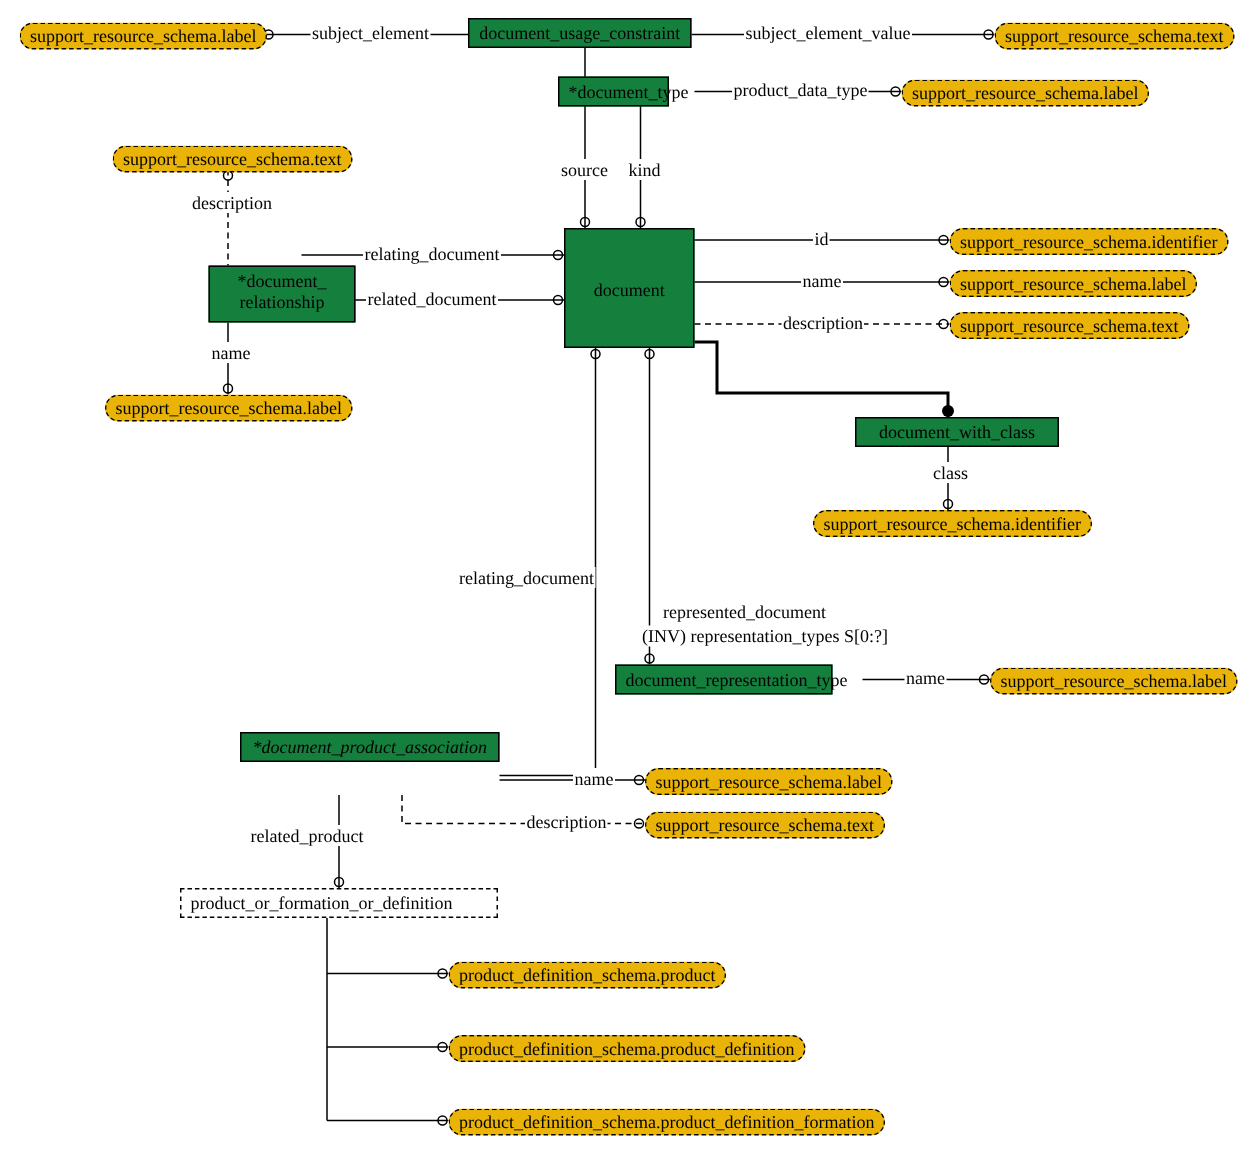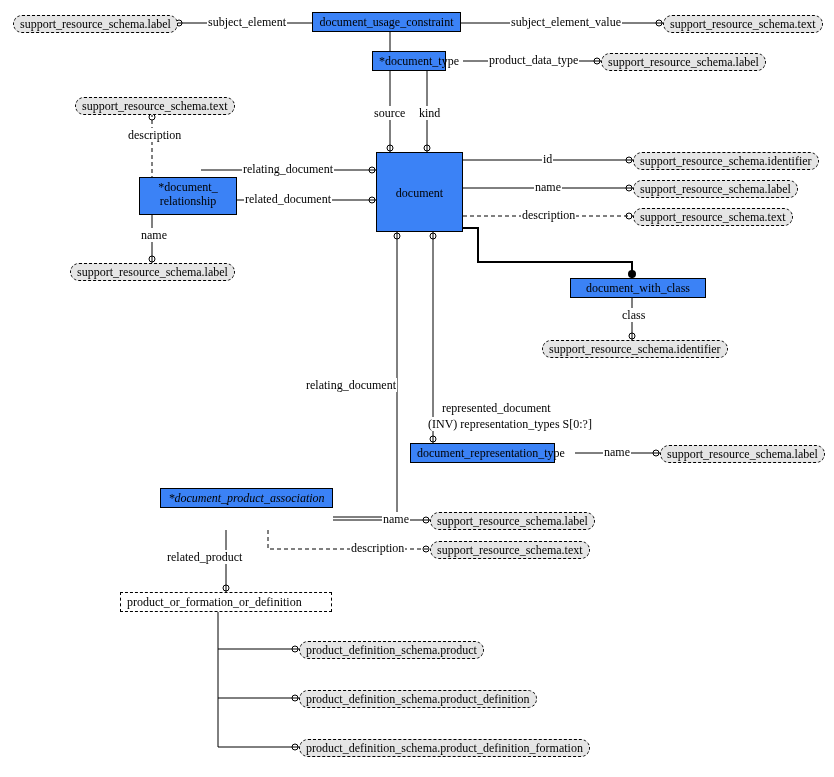--- a/index.html
+++ b/index.html
@@ -29,7 +29,7 @@
   .ref {
     position: absolute;
     border: 1px dashed #000;
-    background: #e5e5e5;
+    background: #eab308;
     text-align: center;
     padding: 1px 6px;
     box-sizing: border-box;

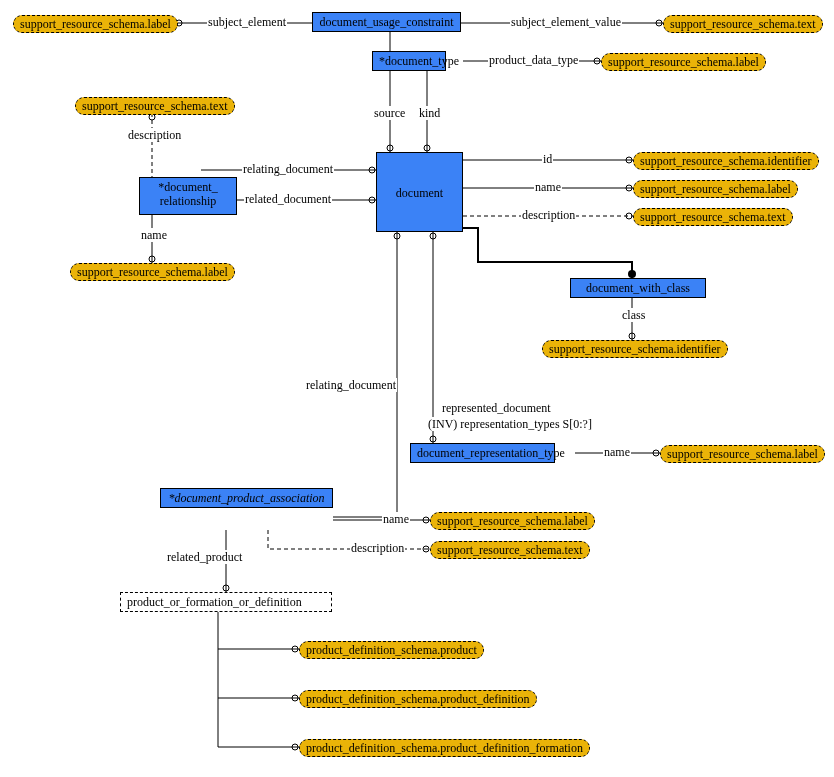--- a/index.html
+++ b/index.html
@@ -20,7 +20,7 @@
   .entity {
     position: absolute;
     border: 1px solid #000;
-    background: #3b82f6;
+    background: #15803d;
     text-align: center;
     padding: 2px 6px;
     box-sizing: border-box;

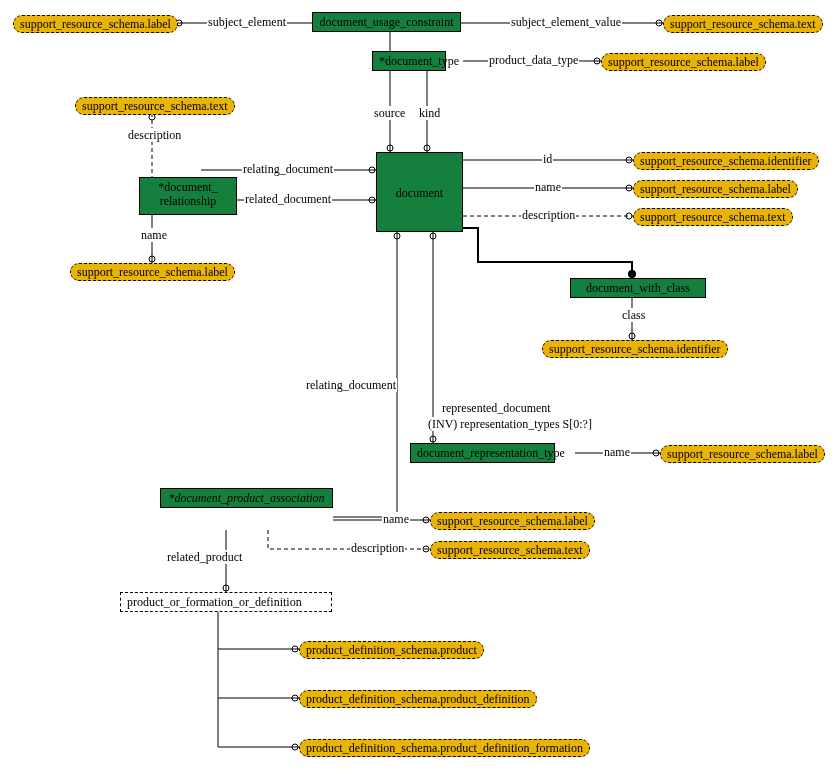--- a/index.html
+++ b/index.html
@@ -162,7 +162,7 @@
 <div class="ref" style="left:299px; top:739px;"><span>product_definition_schema.product_definition_formation</span></div>
 
 <div class="lbl" style="left:207px; top:15px;">subject_element</div>
-<div class="lbl" style="left:510px; top:15px;text-align:right;">subject_element_value</div>
+<div class="lbl" style="left:496px; top:15px;text-align:right;">subject_element_value</div>
 <div class="lbl" style="left:488px; top:53px;">product_data_type</div>
 <div class="lbl" style="left:373px; top:106px;">source</div>
 <div class="lbl" style="left:418px; top:106px;text-align:center;">kind</div>

